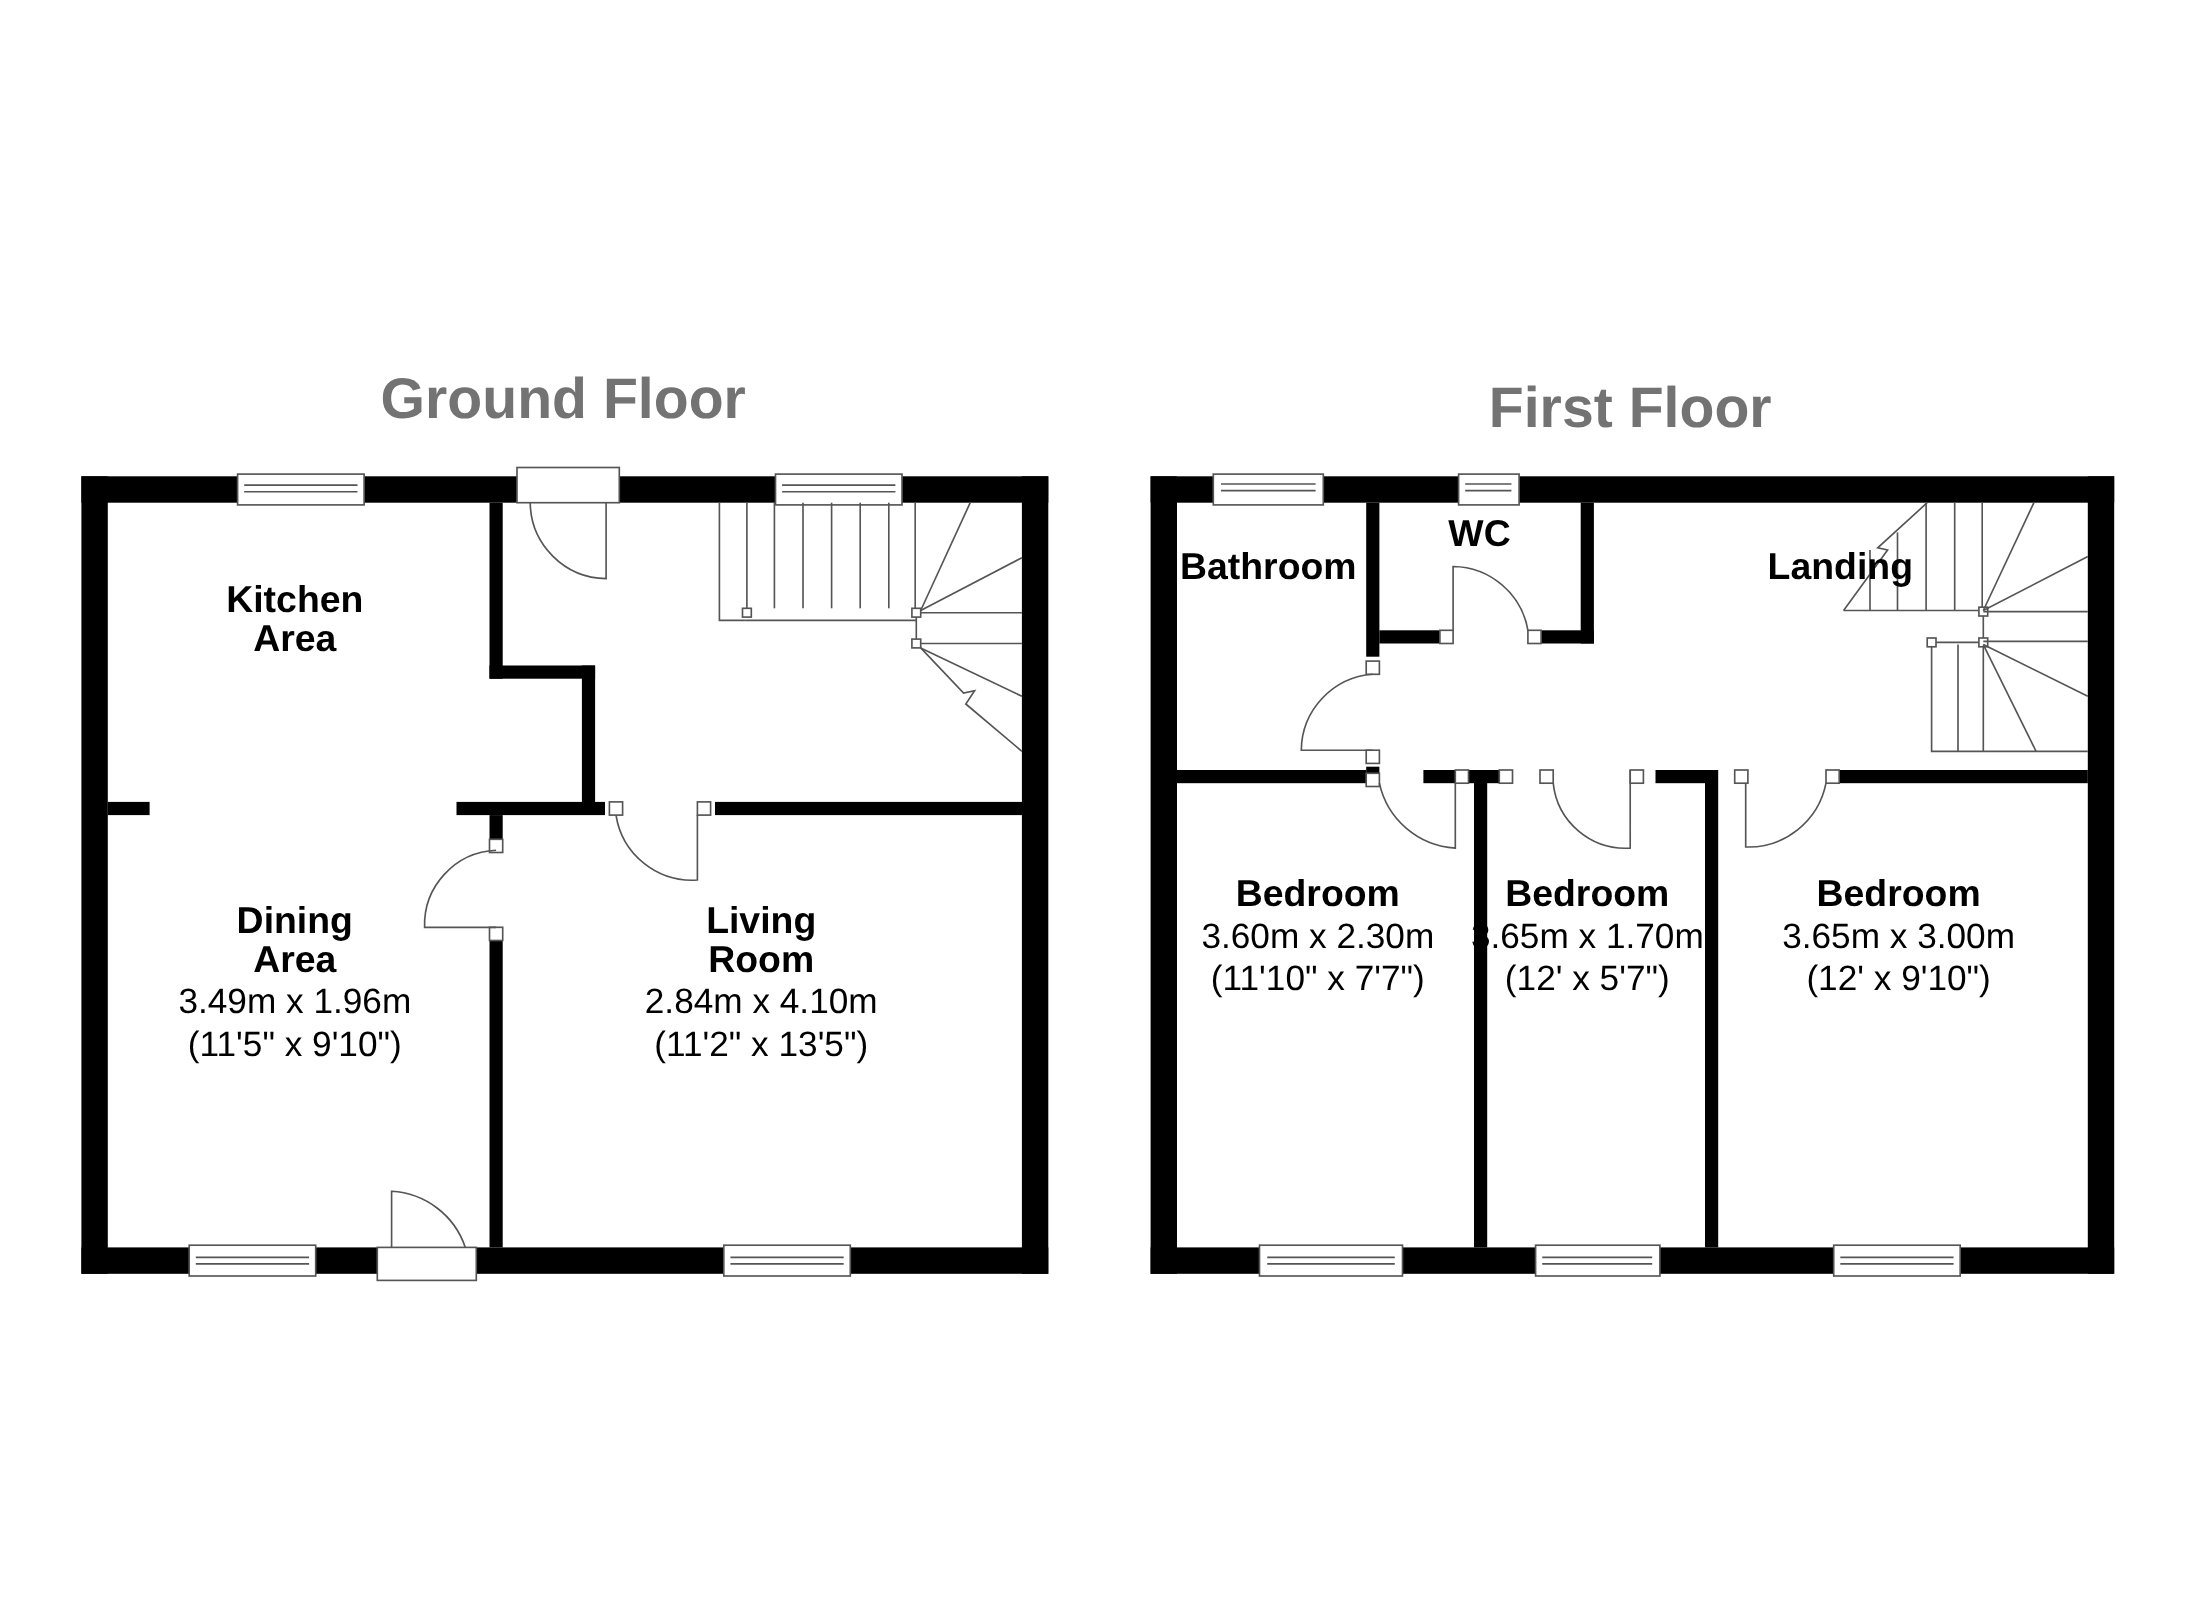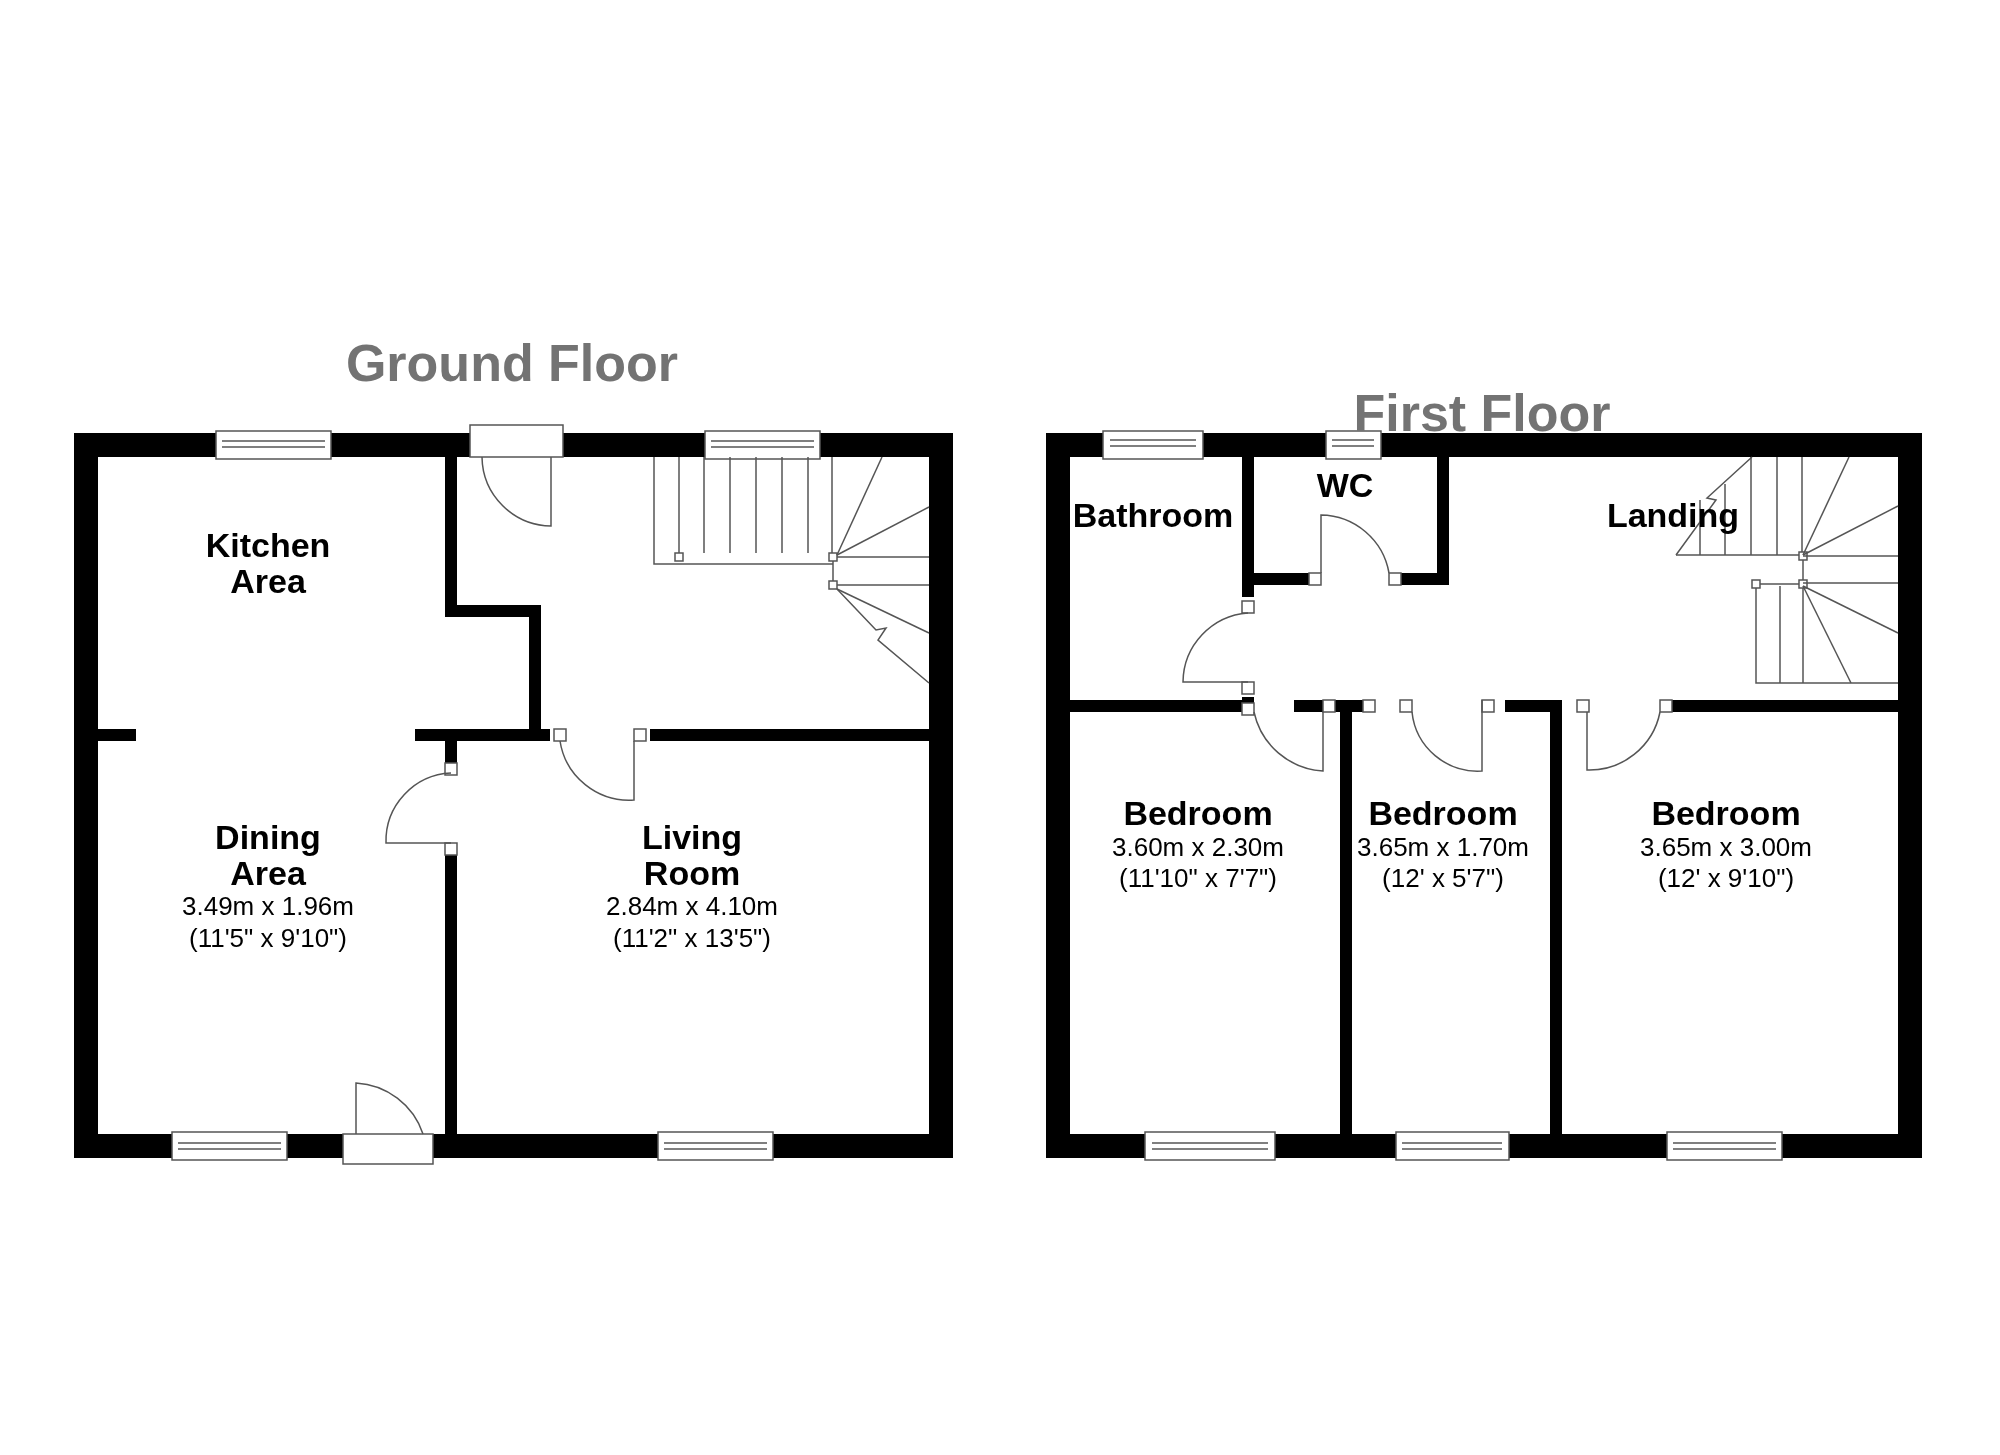--- a/index.html
+++ b/index.html
@@ -172,7 +172,7 @@
 </svg>
 
 <div class="title" style="left:512px;top:333px;">Ground Floor</div>
-<div class="title" style="left:1482px;top:341px;margin-top:42px;">First Floor</div>
+<div class="title" style="left:1482px;top:341px;">First Floor</div>
 
 <div class="room" style="left:268px;top:528px;">
   <span class="name">Kitchen</span>

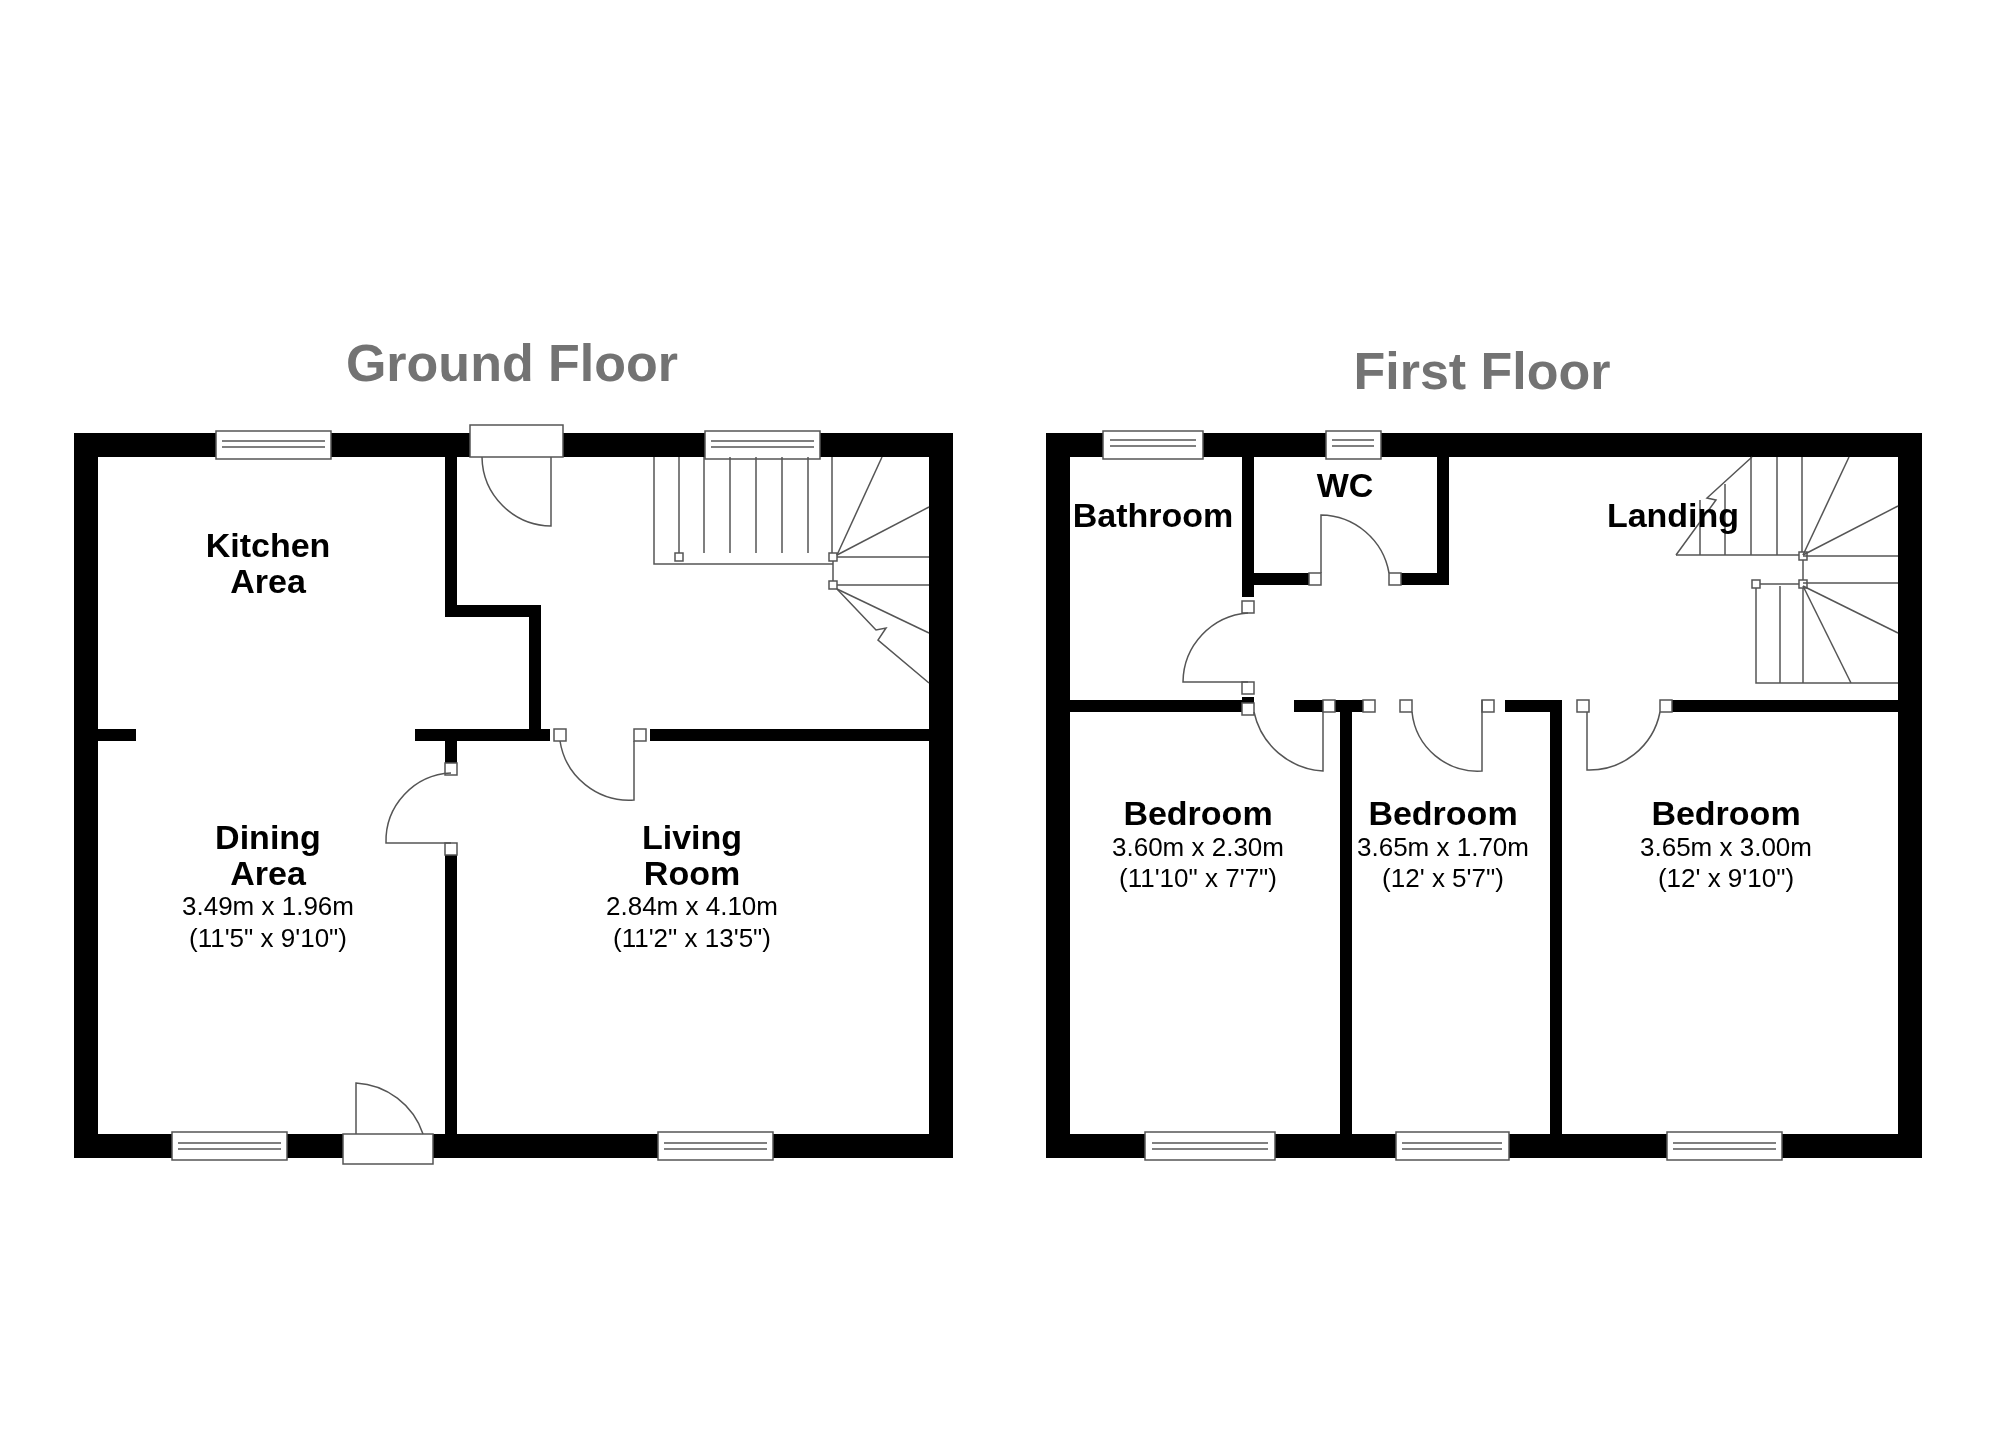--- a/index.html
+++ b/index.html
@@ -8,7 +8,7 @@
   .title{position:absolute;font-weight:bold;font-size:52px;color:#737373;white-space:nowrap;transform:translateX(-50%);}
   .room{position:absolute;text-align:center;transform:translateX(-50%);white-space:nowrap;color:#000;line-height:1.05;}
   .room .name{font-weight:bold;font-size:34px;display:block;}
-  .room .dim{font-size:26px;display:block;line-height:1.2;}
+  .room .dim{font-size:32px;display:block;line-height:1.2;}
 </style>
 </head>
 <body>

